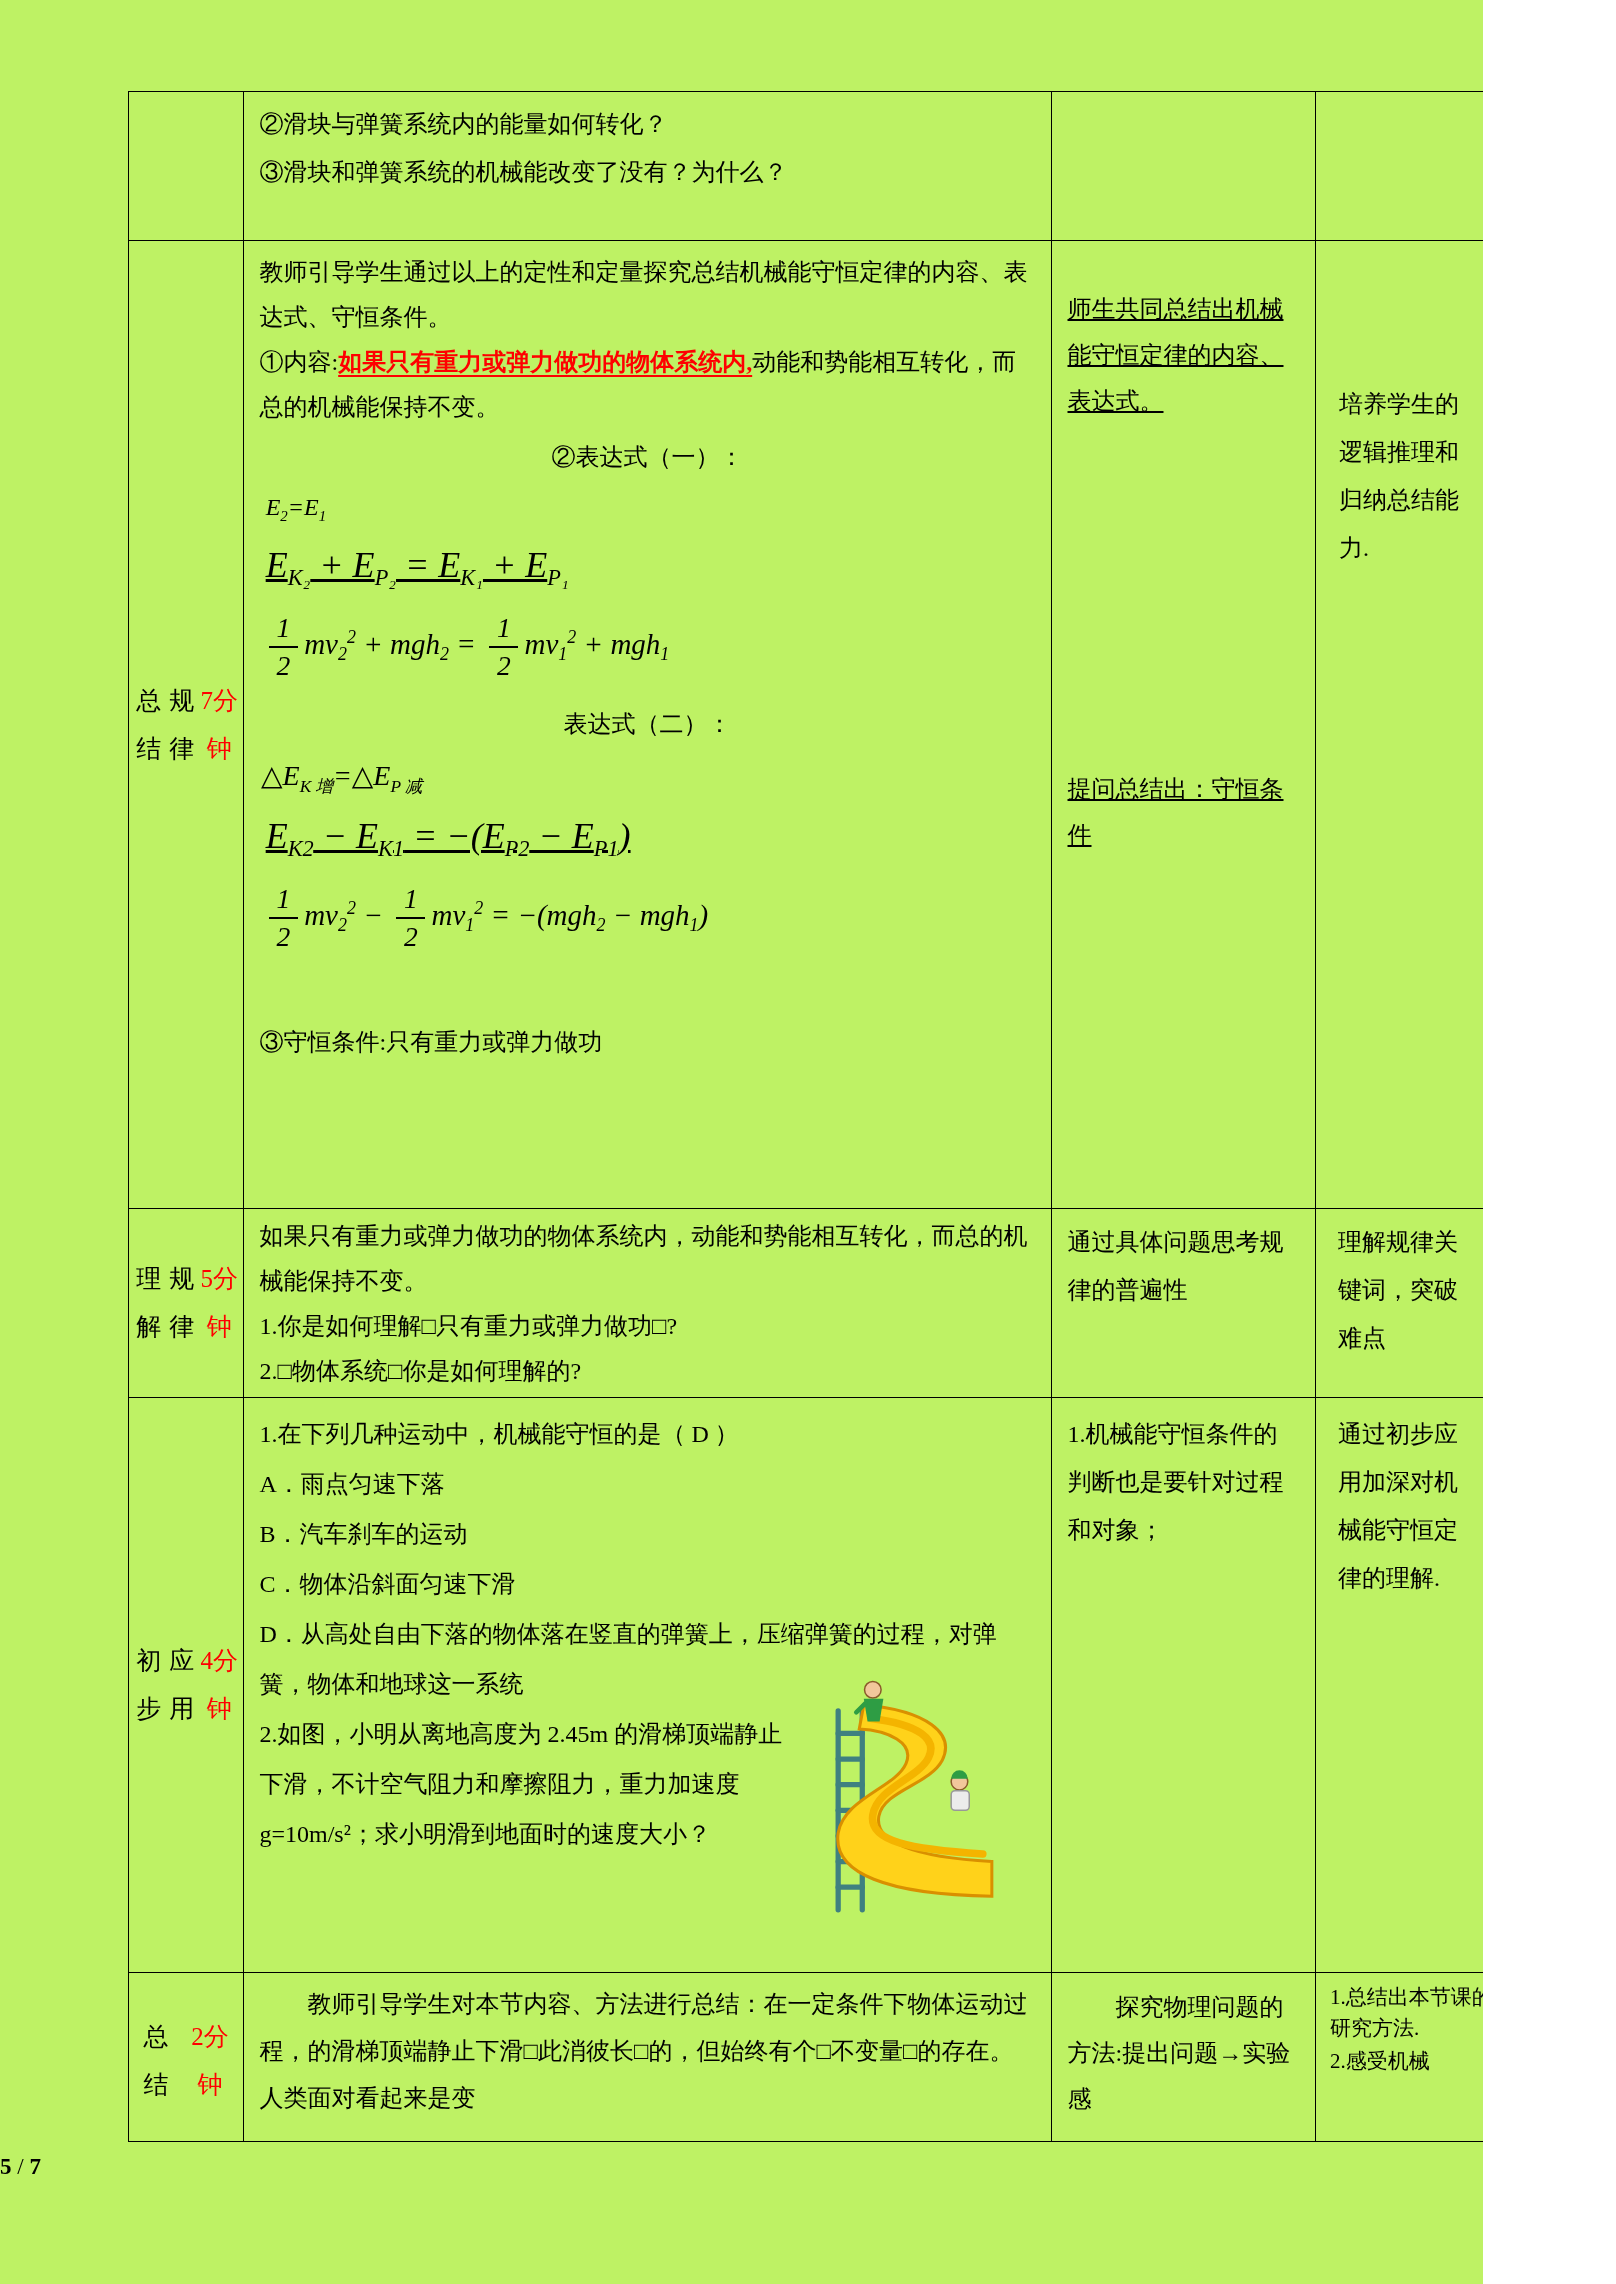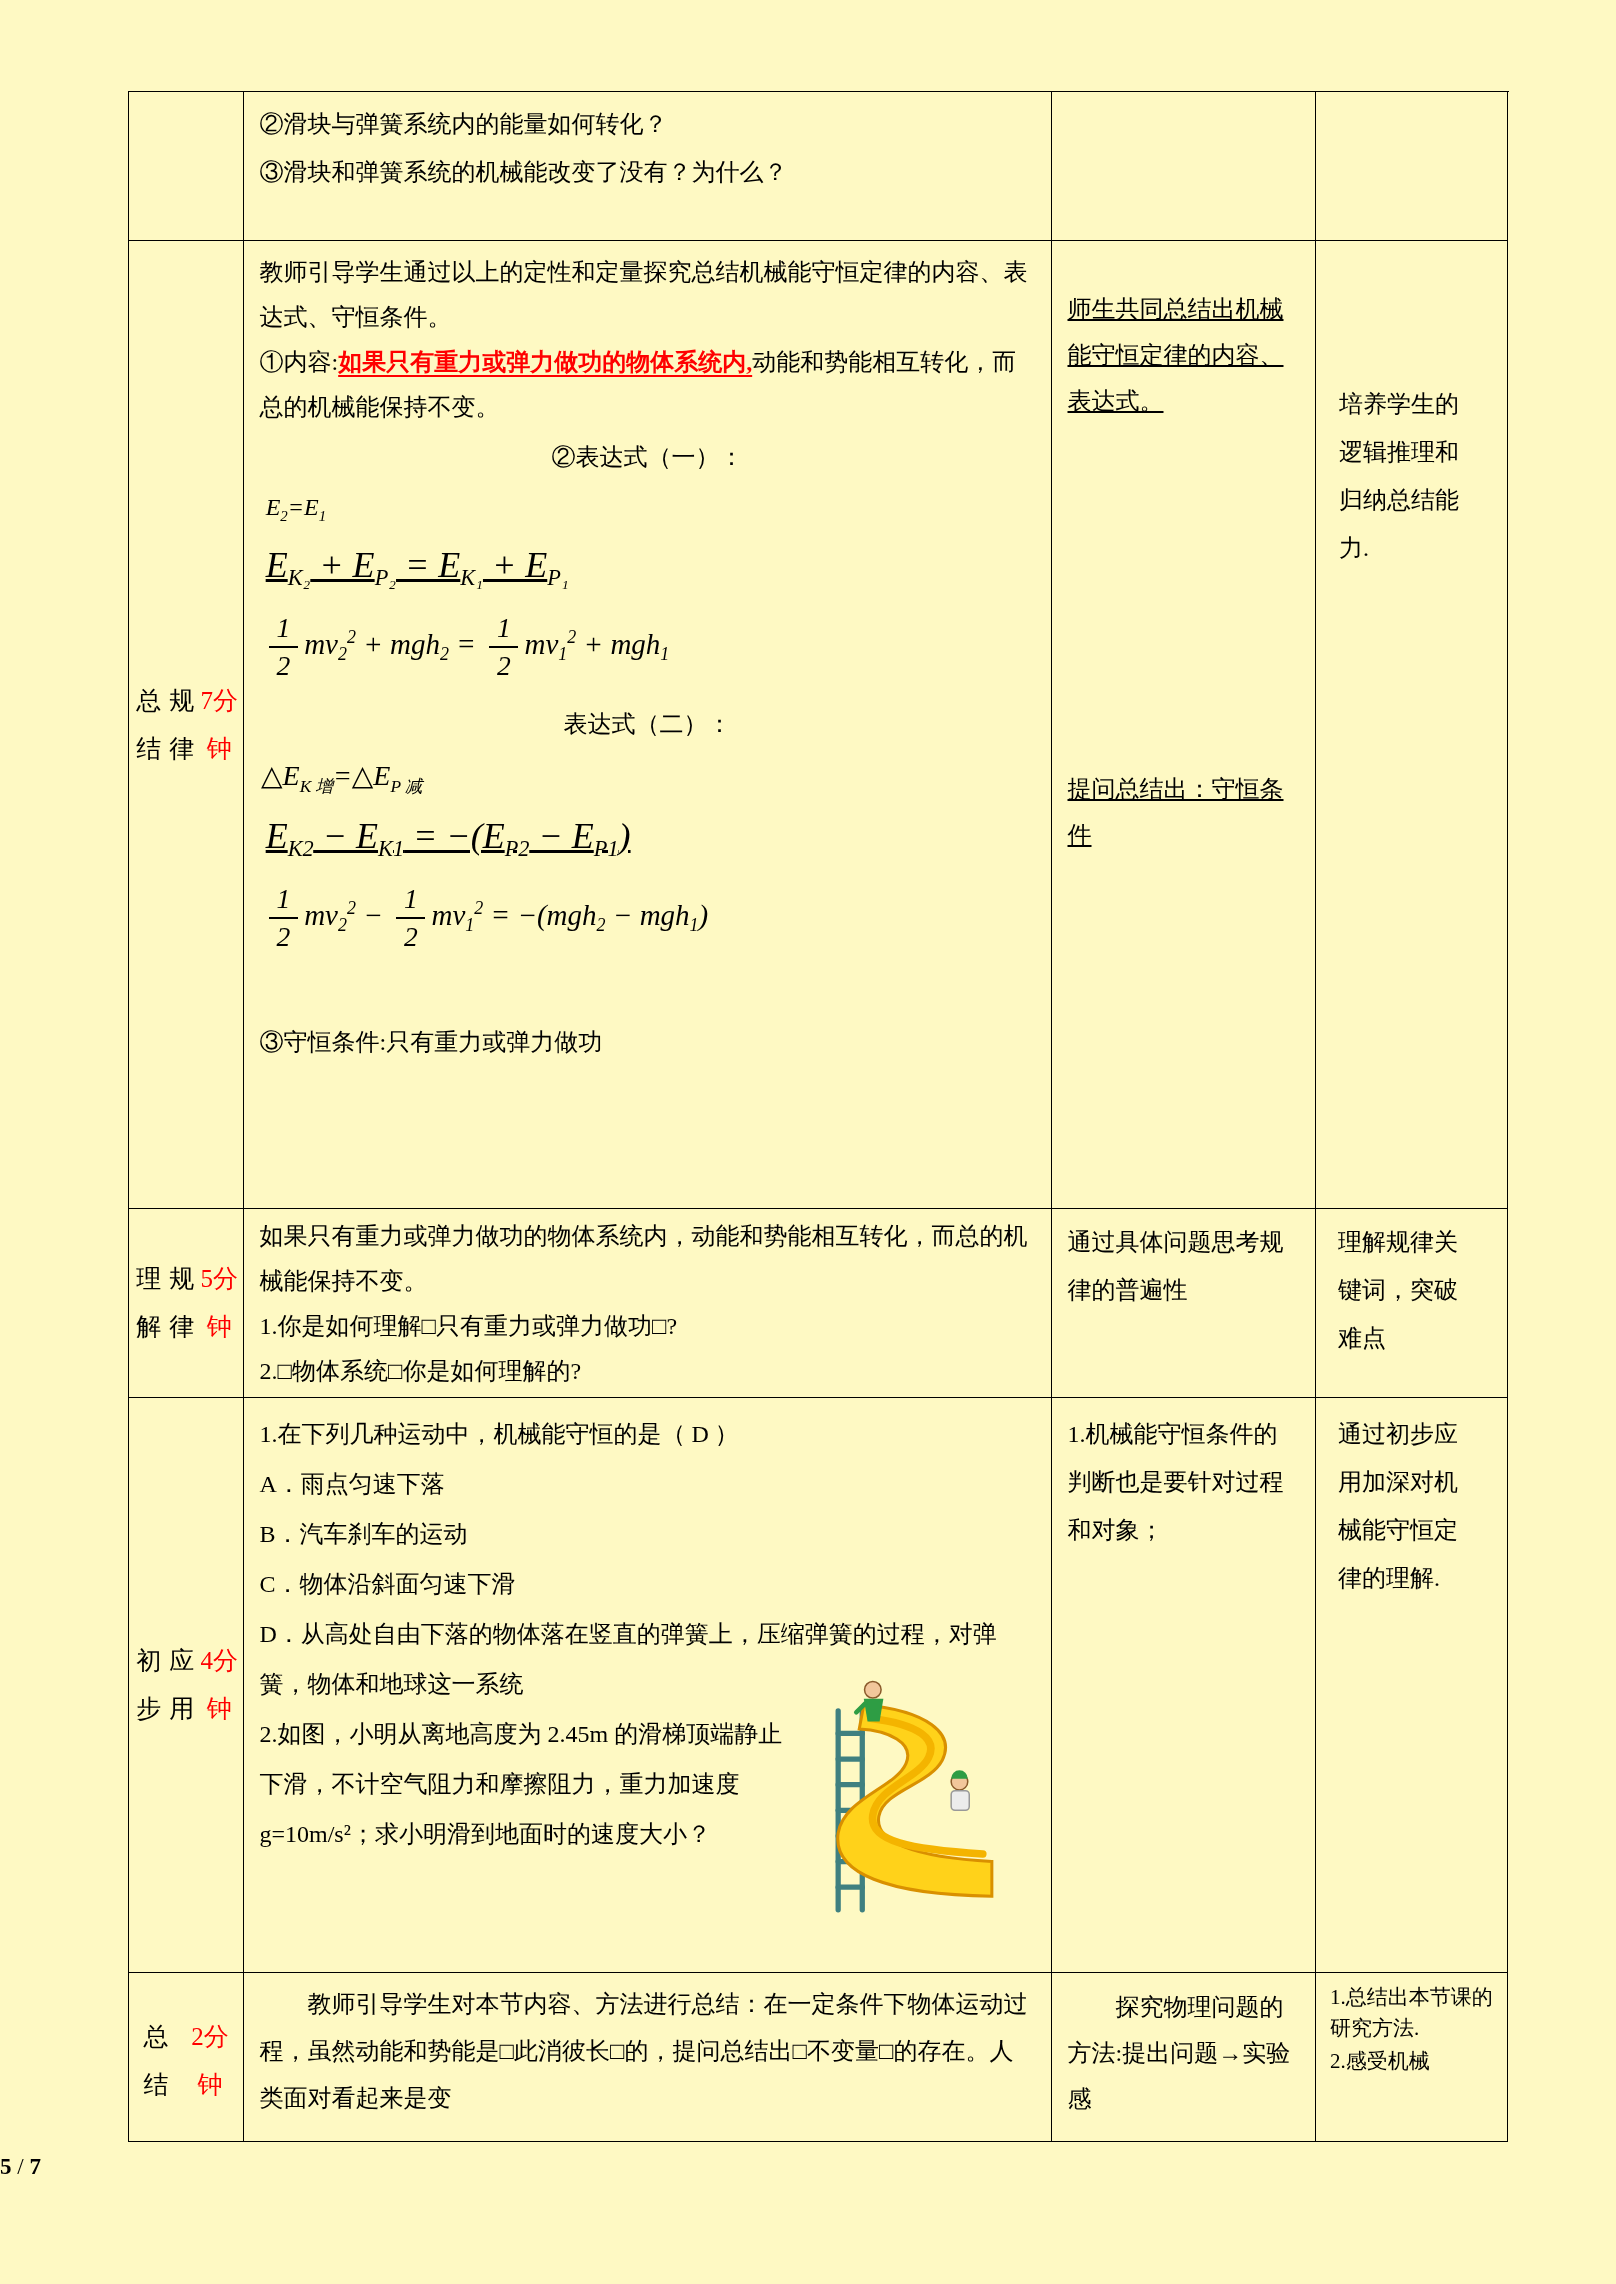--- a/index.html
+++ b/index.html
@@ -10,7 +10,7 @@
     color: #000;
     font-family: "Liberation Serif", "DejaVu Serif", serif;
   }
-  .page { position: relative; width: 1616px; height: 2284px; background: #fef9c3; overflow: hidden; }
+  .page { position: relative; width: 1483px; height: 2284px; background: #bef264; overflow: hidden; }
 
   .table {
     position: absolute; left: 128px; top: 91px; width: 1381px;

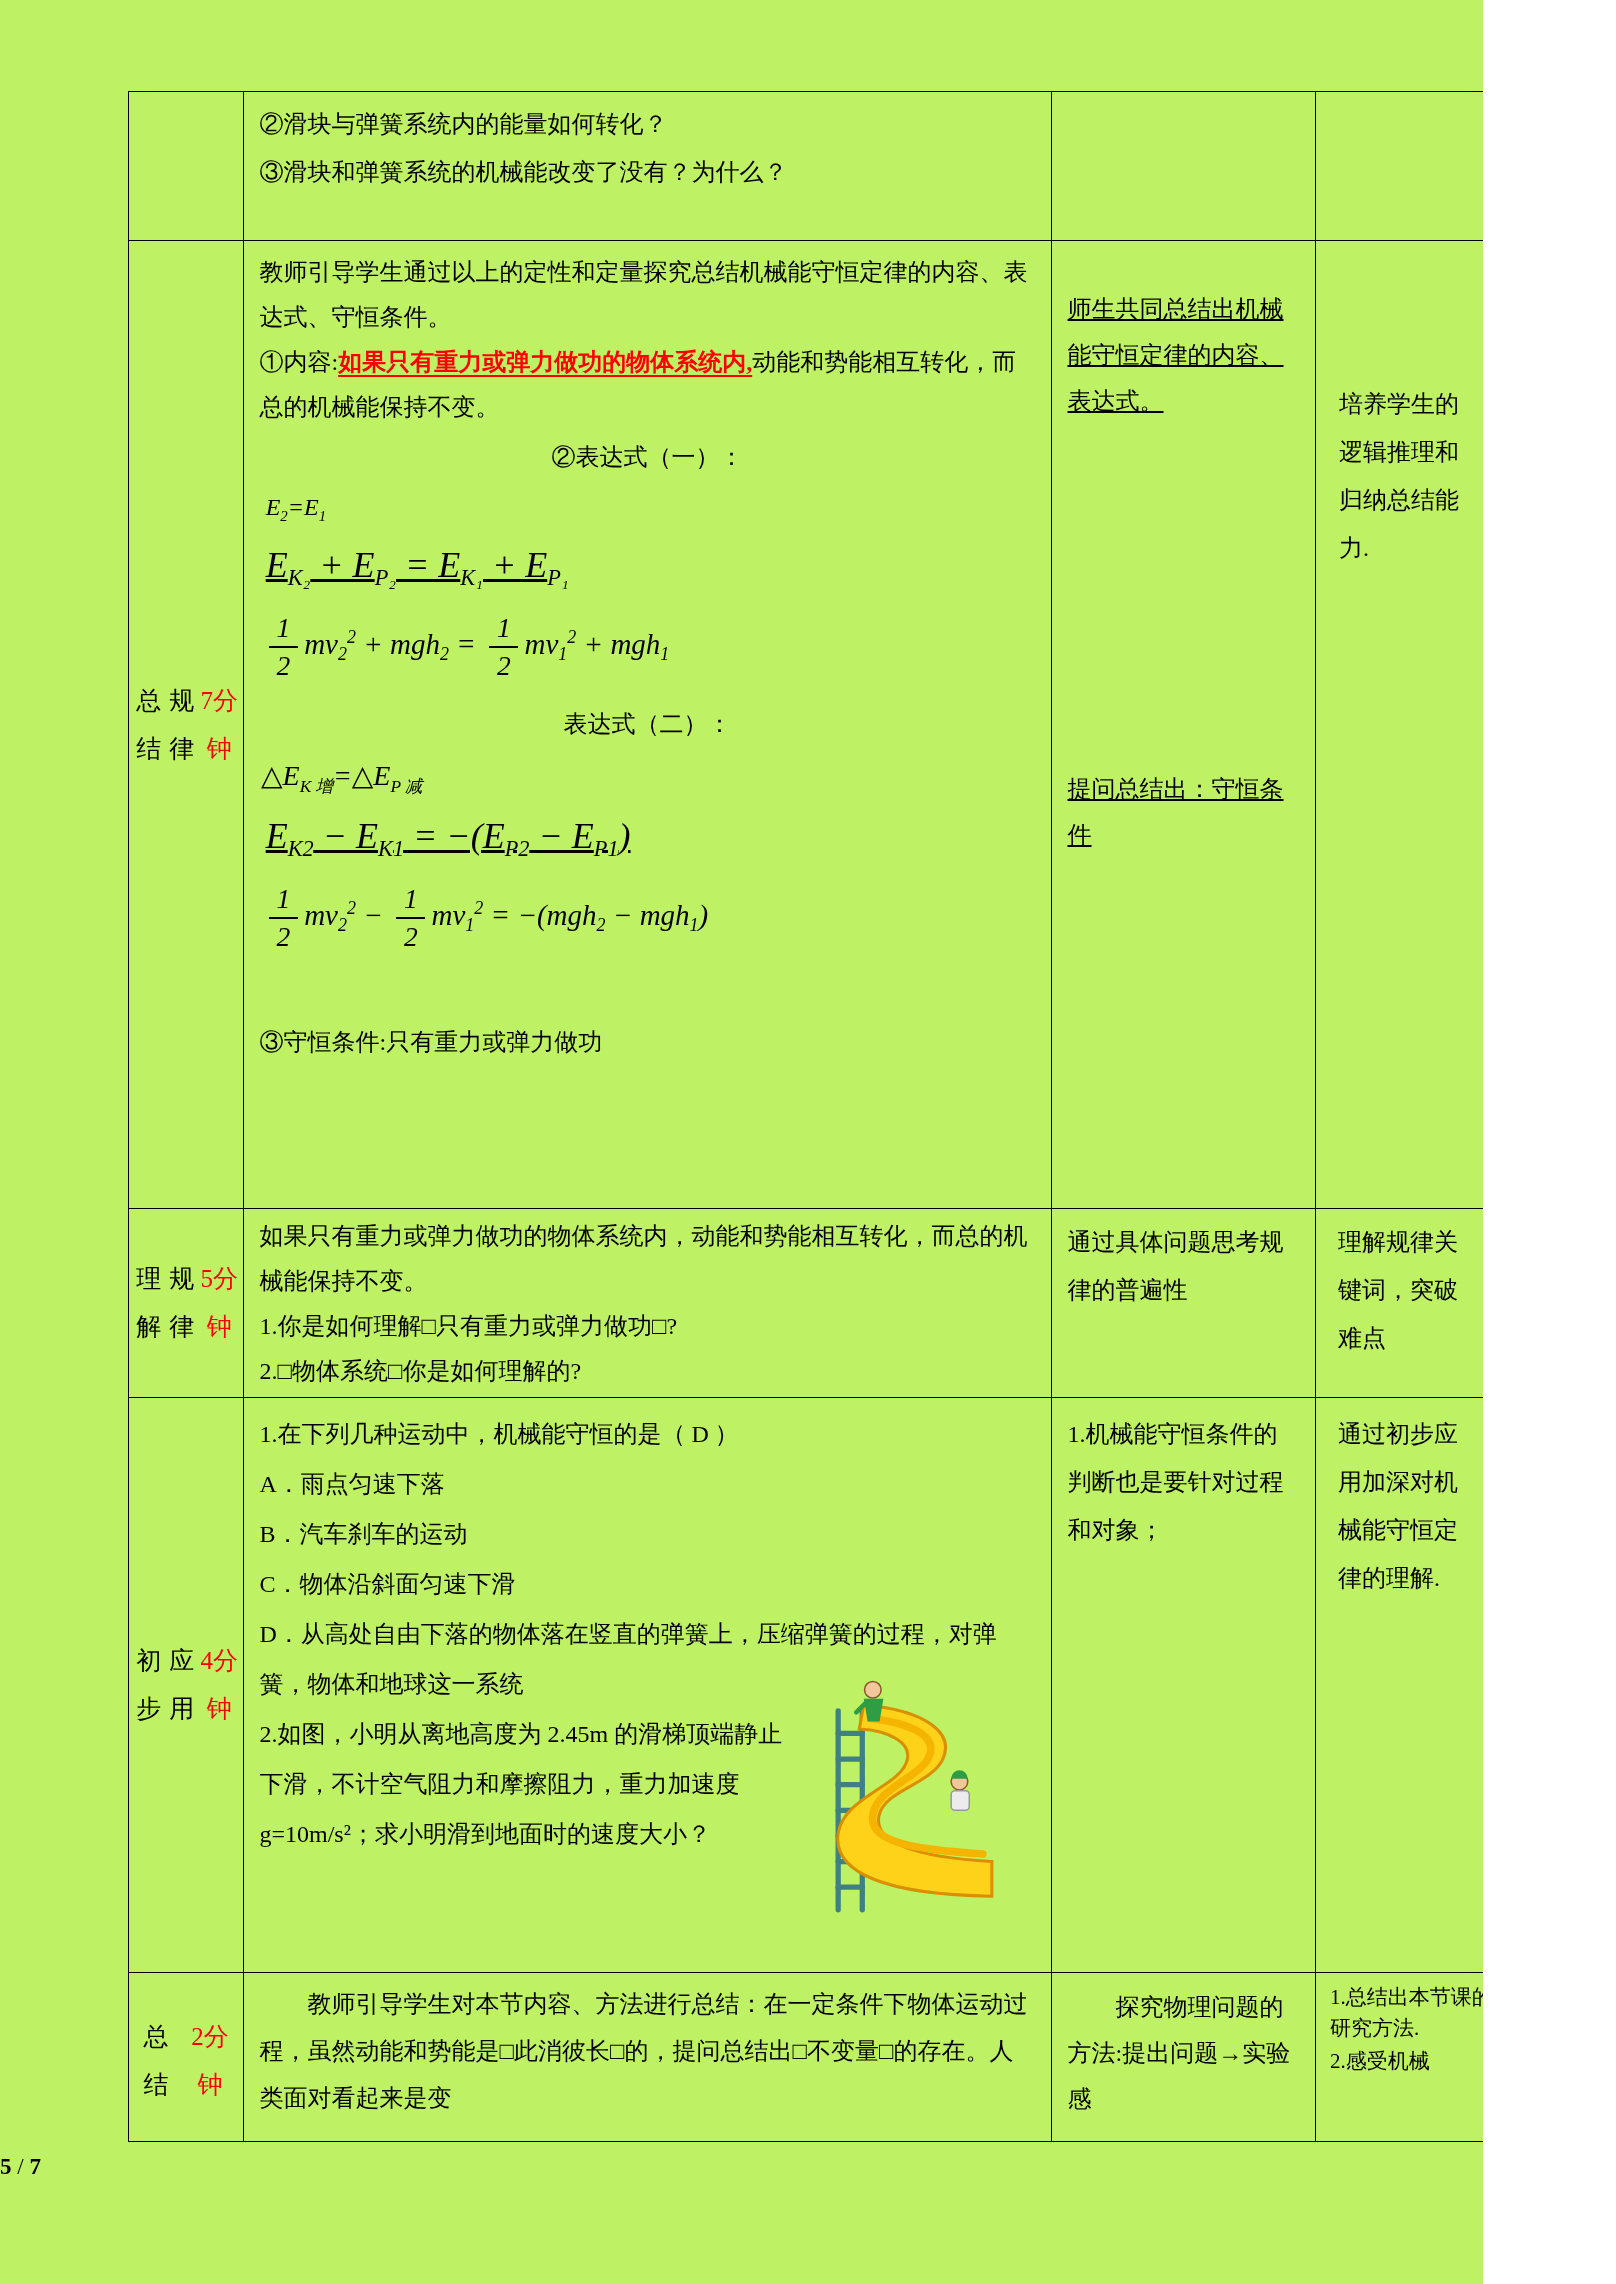--- a/index.html
+++ b/index.html
@@ -213,7 +213,7 @@
       <span class="time">2分钟</span>
     </div>
     <div class="cell" id="r5c2">
-      <p class="txt">教师引导学生对本节内容、方法进行总结：在一定条件下物体运动过程，虽然动能和势能是□此消彼长□的，提问总结出□不变量□的存在。人类面对看起来是变</p>
+      <p class="txt">教师引导学生对本节内容、方法进行总结：在一定条件下物体运动过程，的滑梯顶端静止下滑□此消彼长□的，但始终有个□不变量□的存在。人类面对看起来是变</p>
     </div>
     <div class="cell" id="r5c3">
       <p class="txt">探究物理问题的方法:提出问题→实验感</p>

